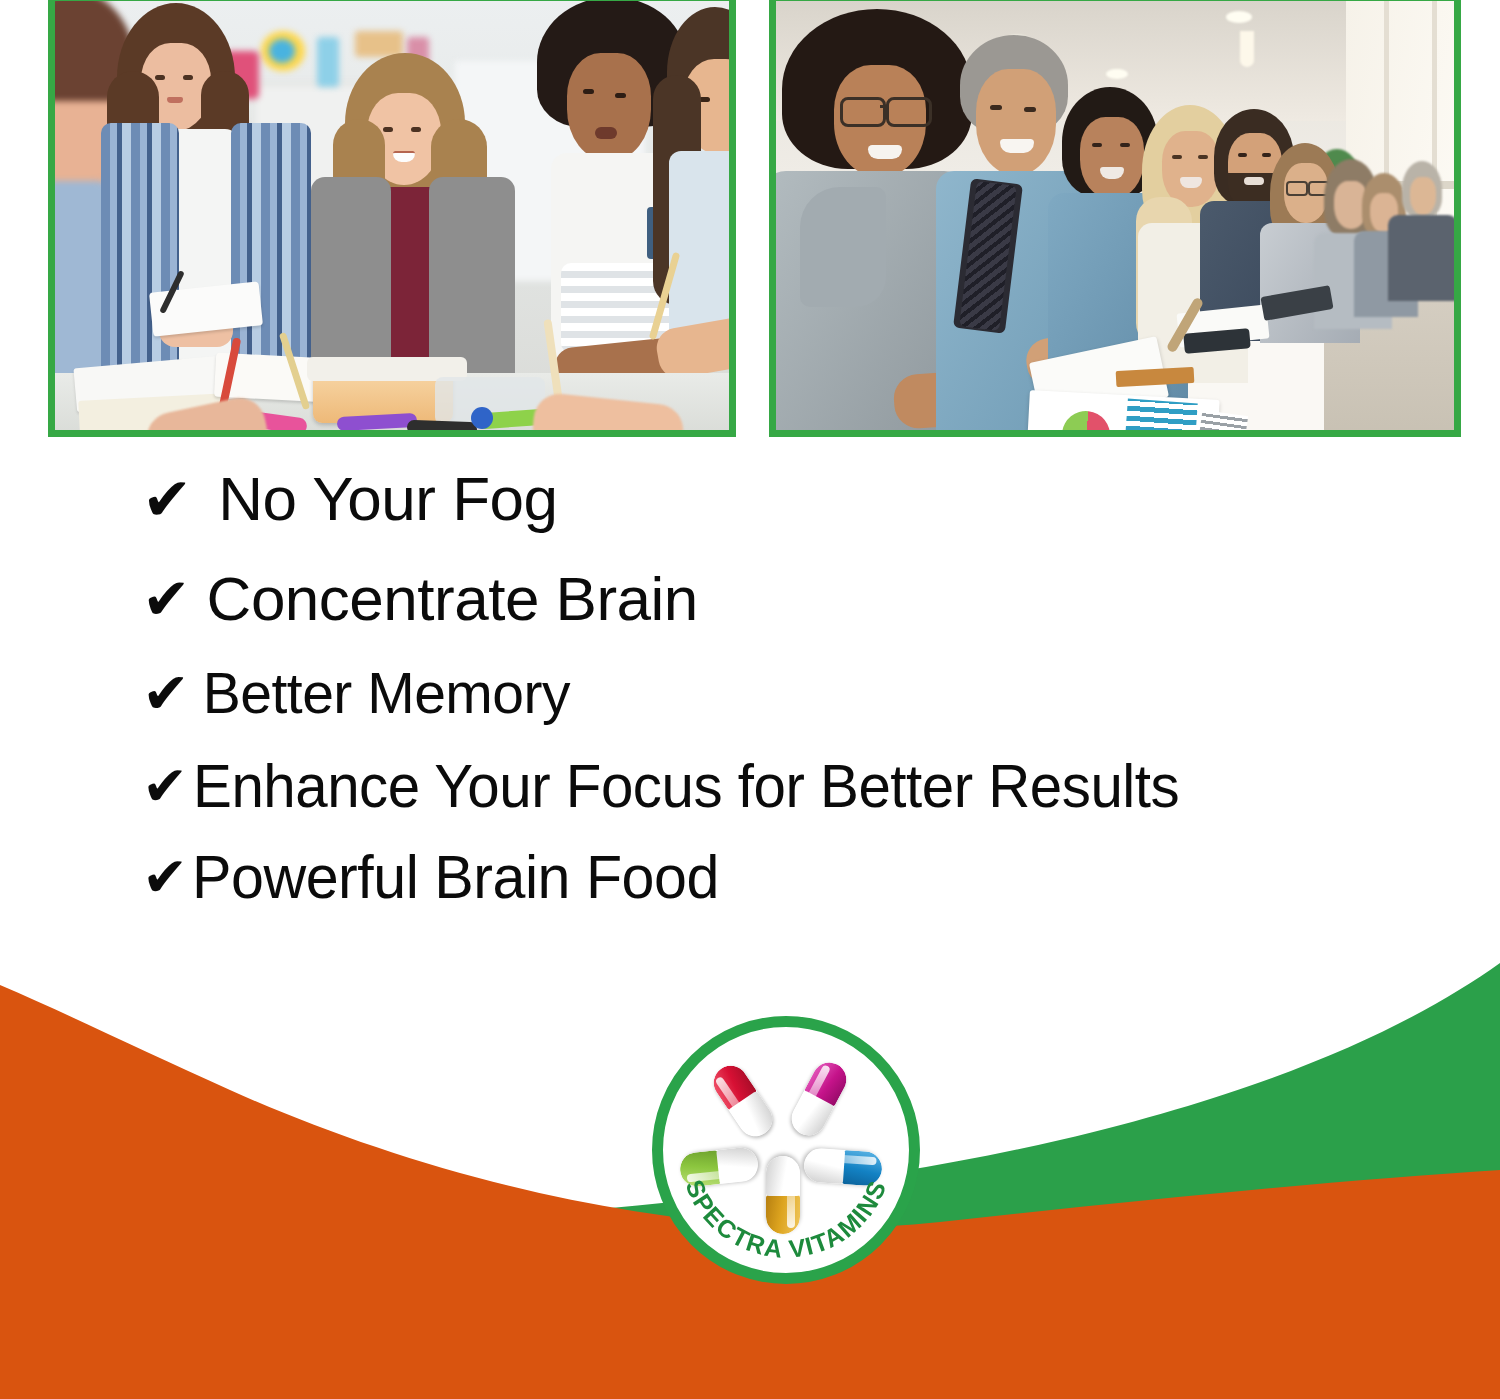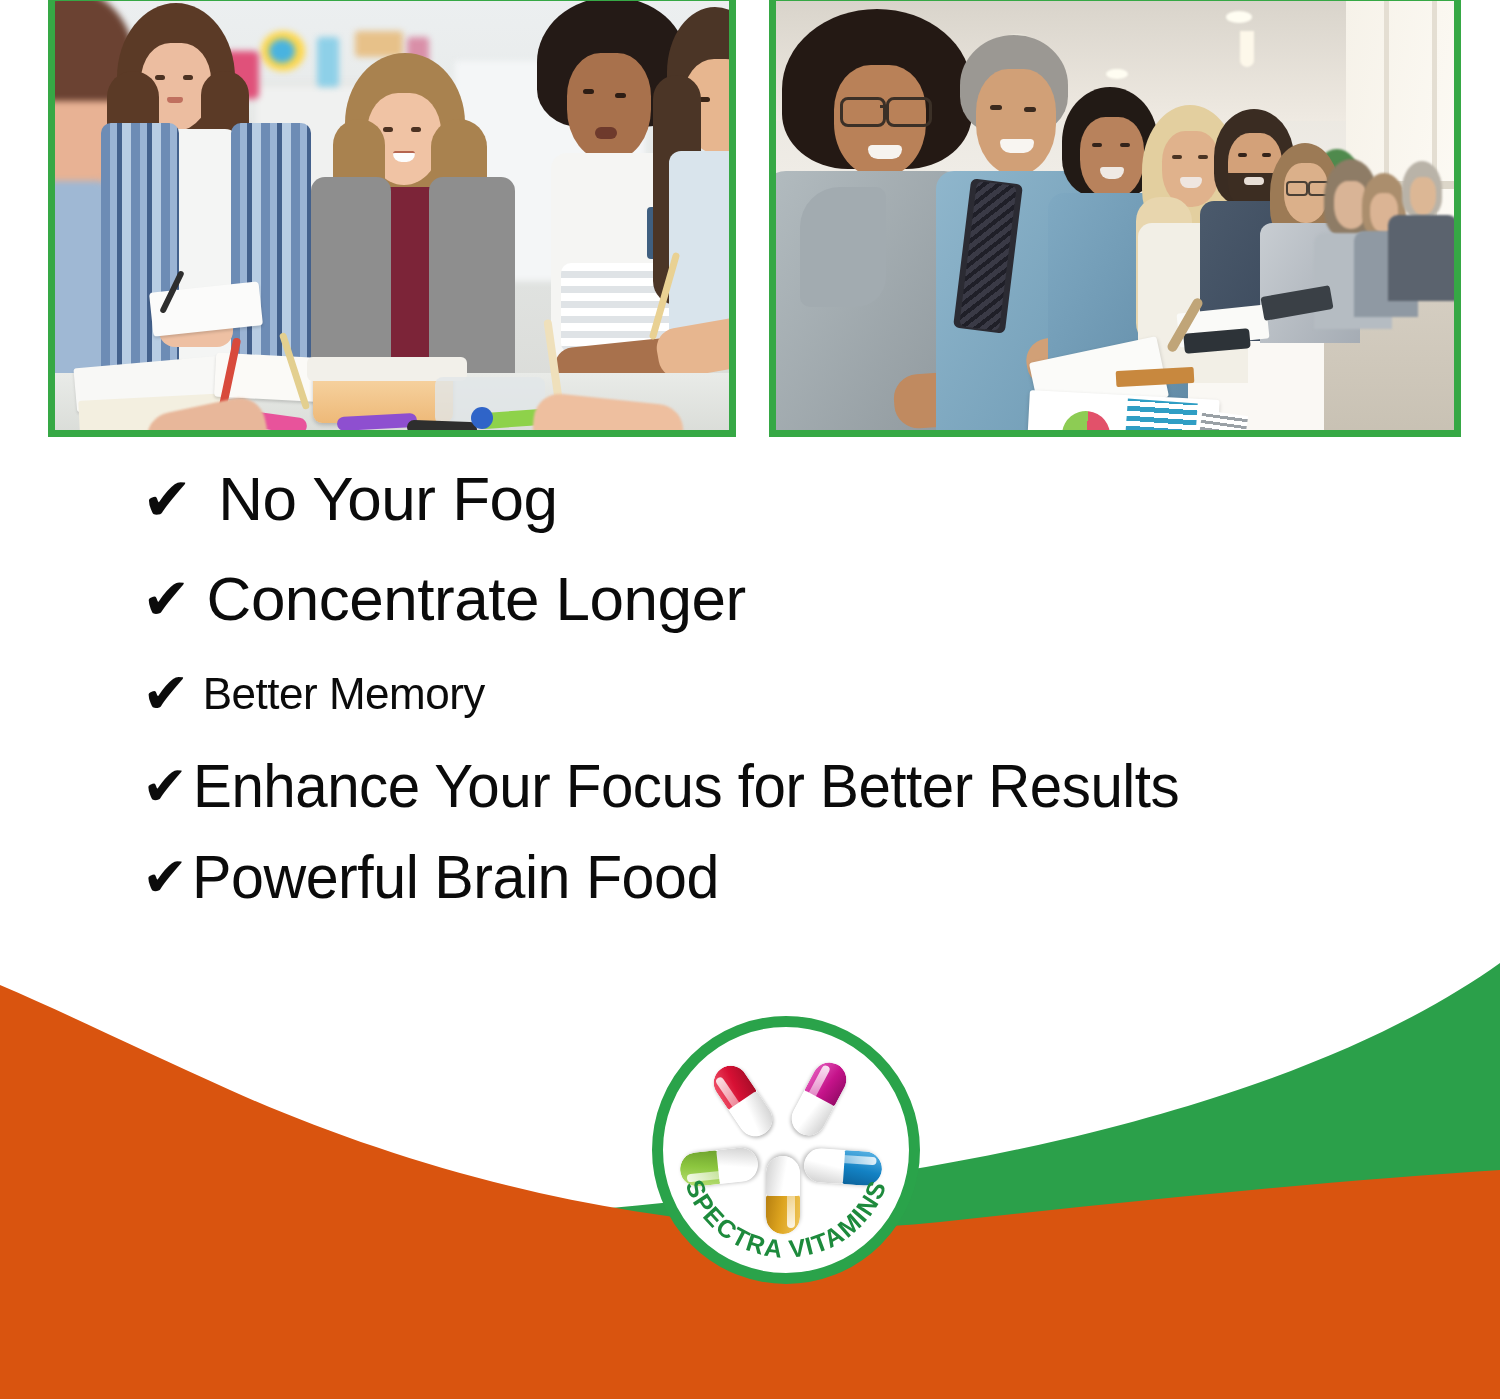--- a/index.html
+++ b/index.html
@@ -358,7 +358,7 @@
 
     <div class="bullet-row" id="row-1">
       <span class="check-mark">✔</span>
-      <span class="bullet-text">Concentrate Longer</span>
+      <span class="bullet-text">Concentrate Brain</span>
     </div>
 
     <div class="bullet-row" id="row-2">

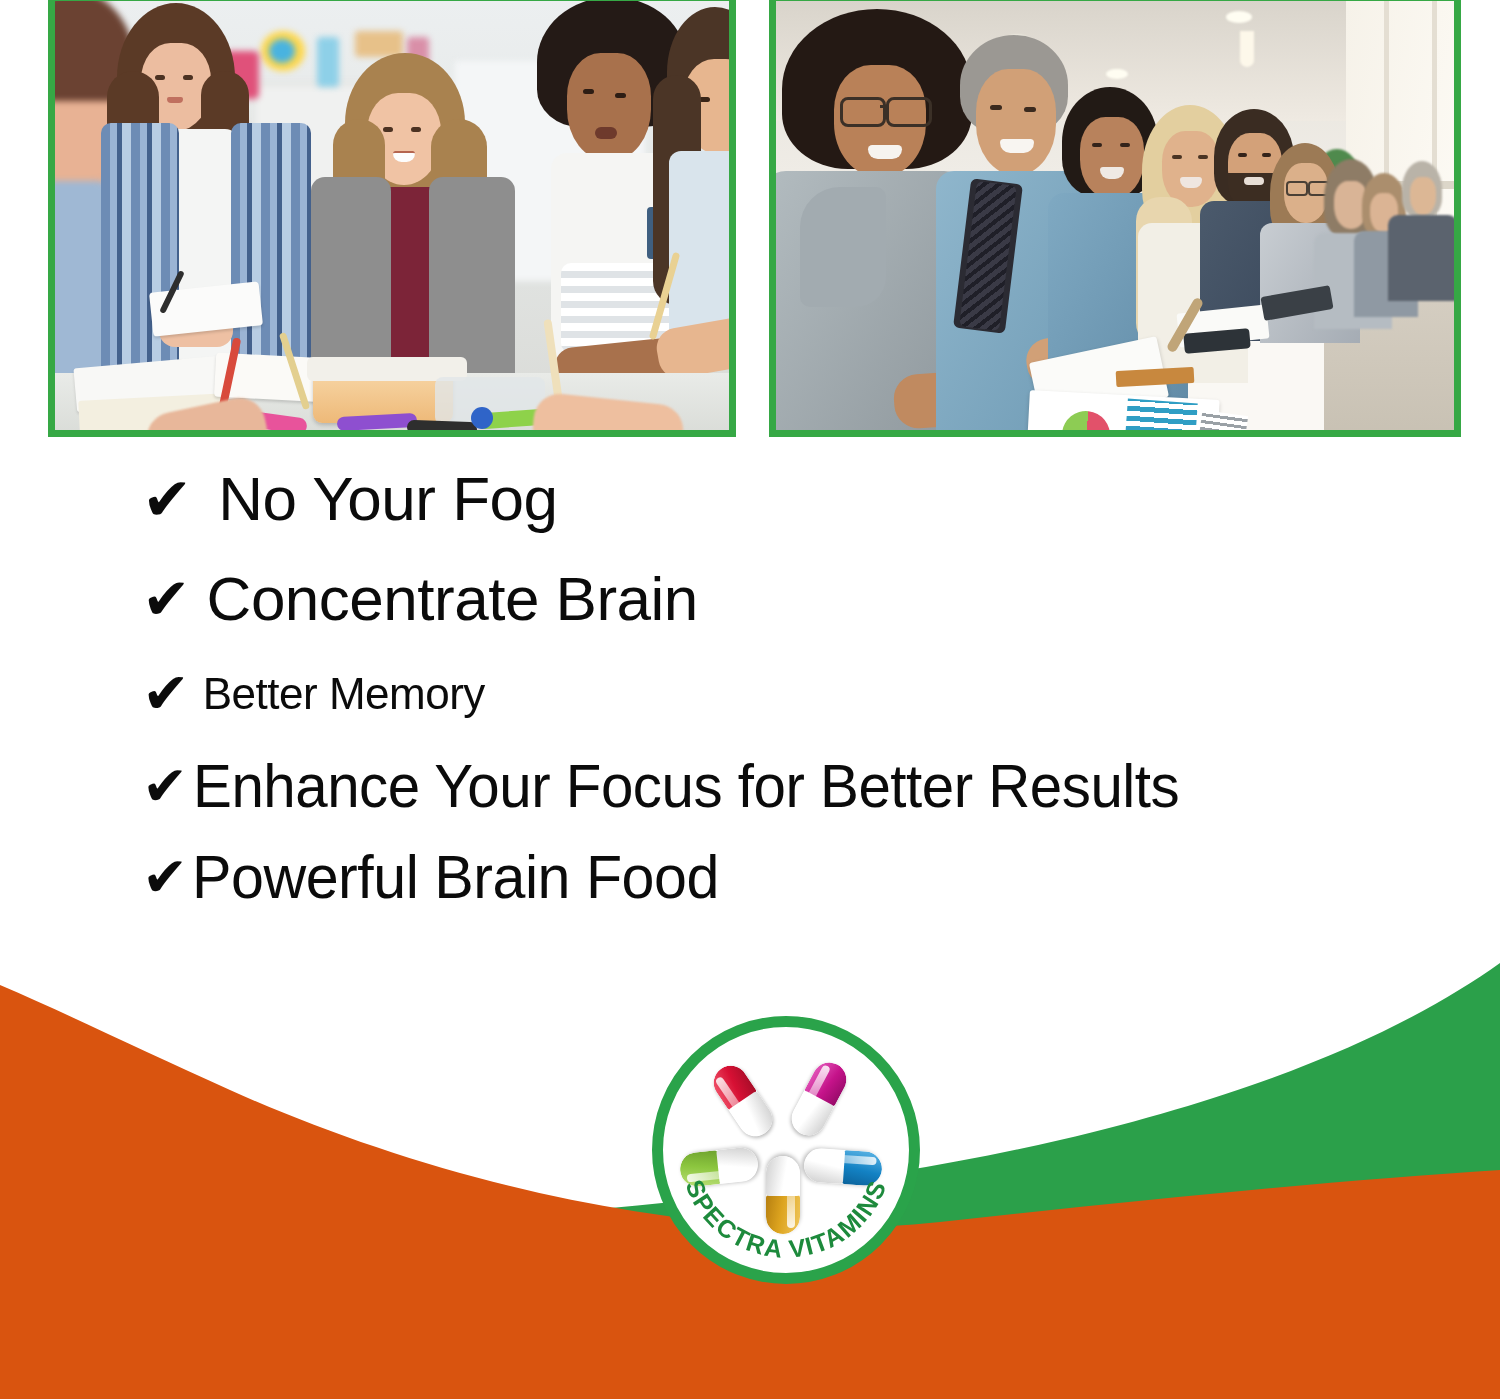--- a/index.html
+++ b/index.html
@@ -72,7 +72,7 @@
 
   #row-2 { padding-left: 142px; margin-bottom: 34px; }
   #row-2 .check-mark { font-size: 57px; margin-right: 13px; }
-  #row-2 .bullet-text { font-size: 44px; }
+  #row-2 .bullet-text { font-size: 57px; }
 
   #row-3 { padding-left: 142px; margin-bottom: 30px; }
   #row-3 .check-mark { font-size: 55px; margin-right: 5px; }

